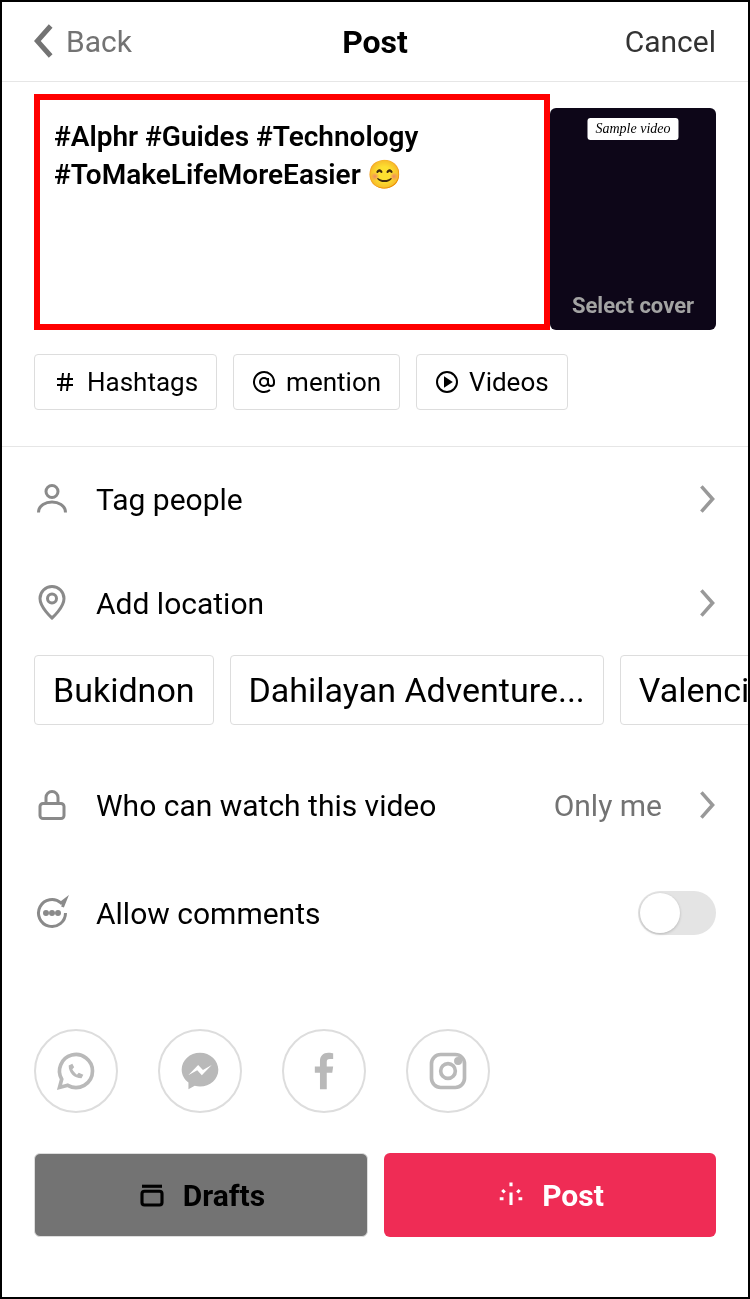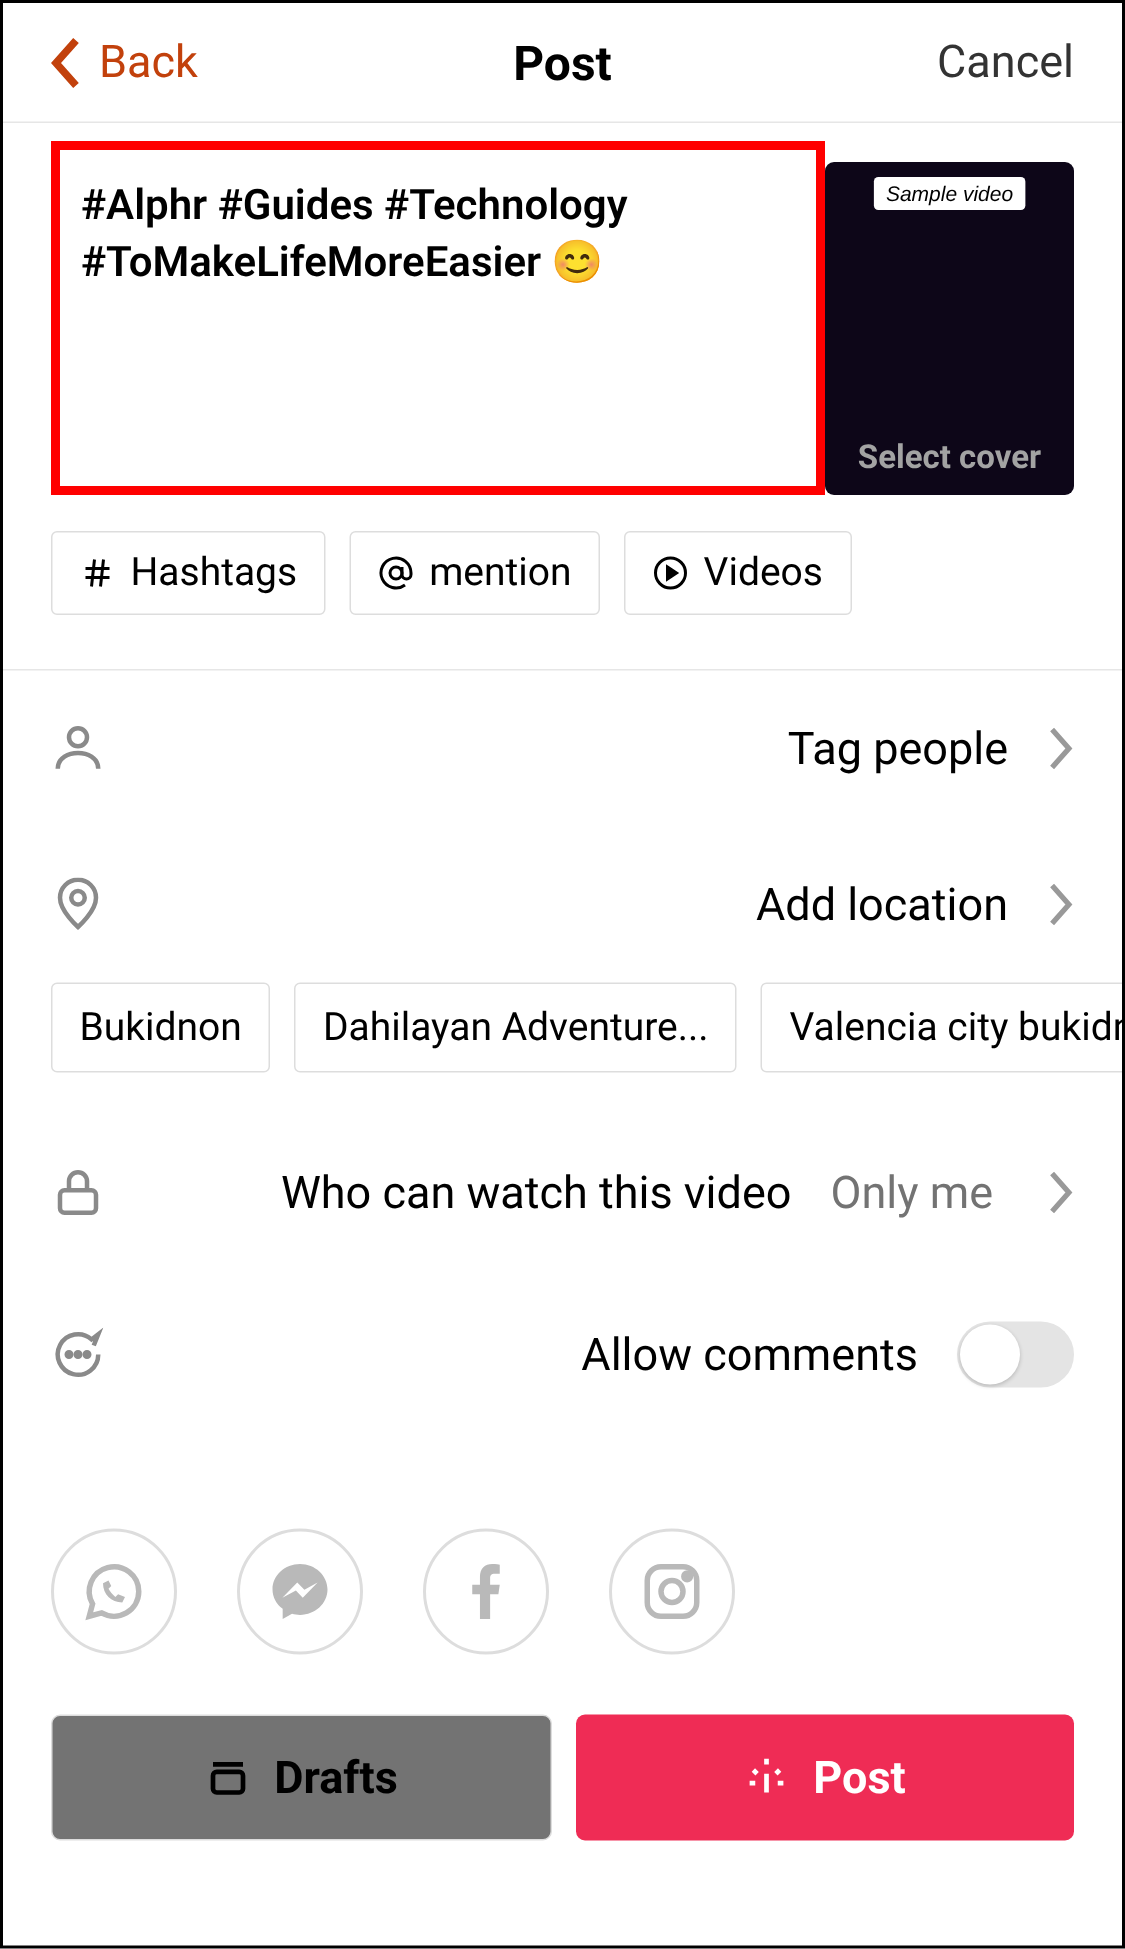--- a/index.html
+++ b/index.html
@@ -20,10 +20,10 @@
     }
     .back-btn {
       display: flex;
-      align-items: flex-end;
+      align-items: flex-start;
       gap: 12px;
       font-size: 30px;
-      color: #c2410c;
+      color: #737373;
       cursor: pointer;
     }
     .back-btn svg { width: 20px; height: 34px; }

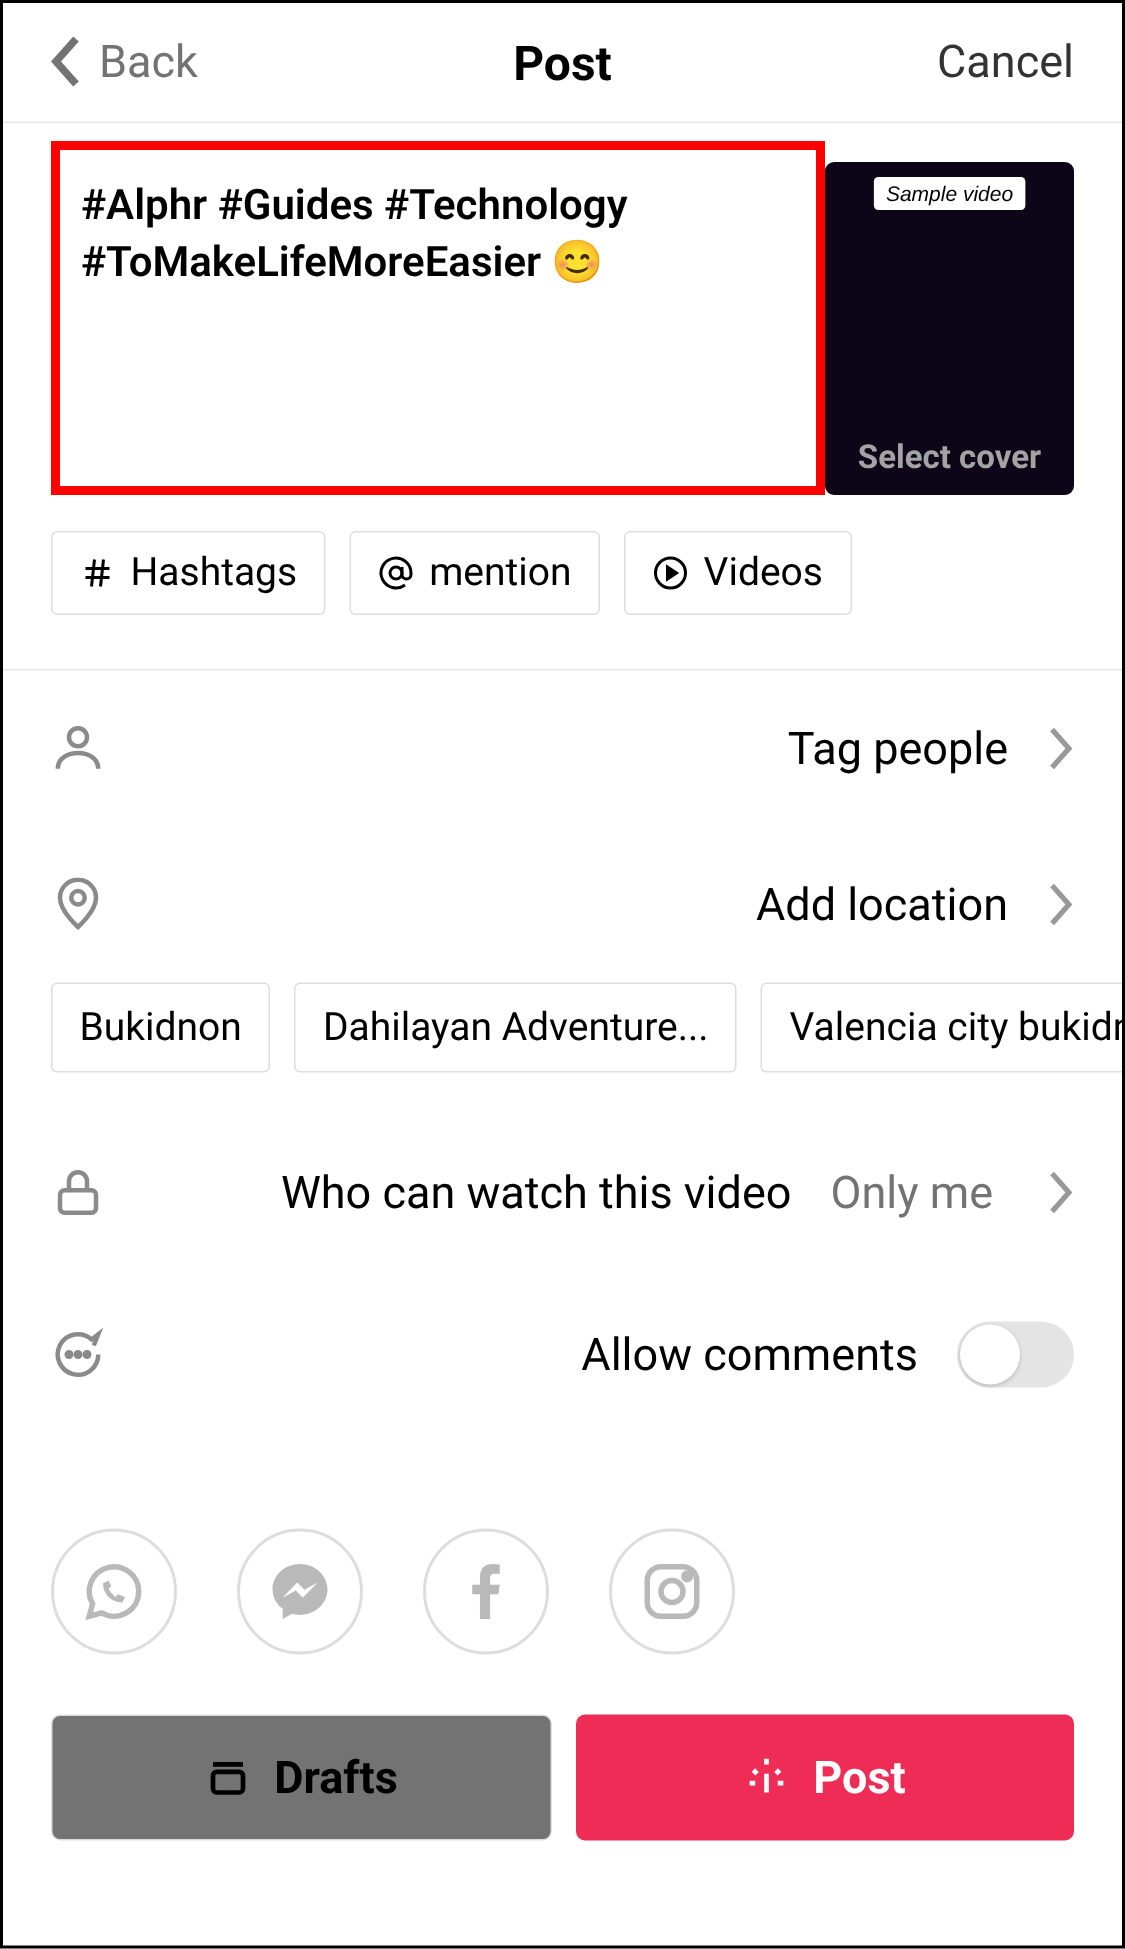--- a/index.html
+++ b/index.html
@@ -68,7 +68,7 @@
     .thumb-label {
       background: #fff;
       border-radius: 3px;
-      font-family: Liberation Sans, sans-serif;
+      font-family: Liberation Serif, serif;
       font-size: 14px;
       font-style: italic;
       padding: 3px 8px;

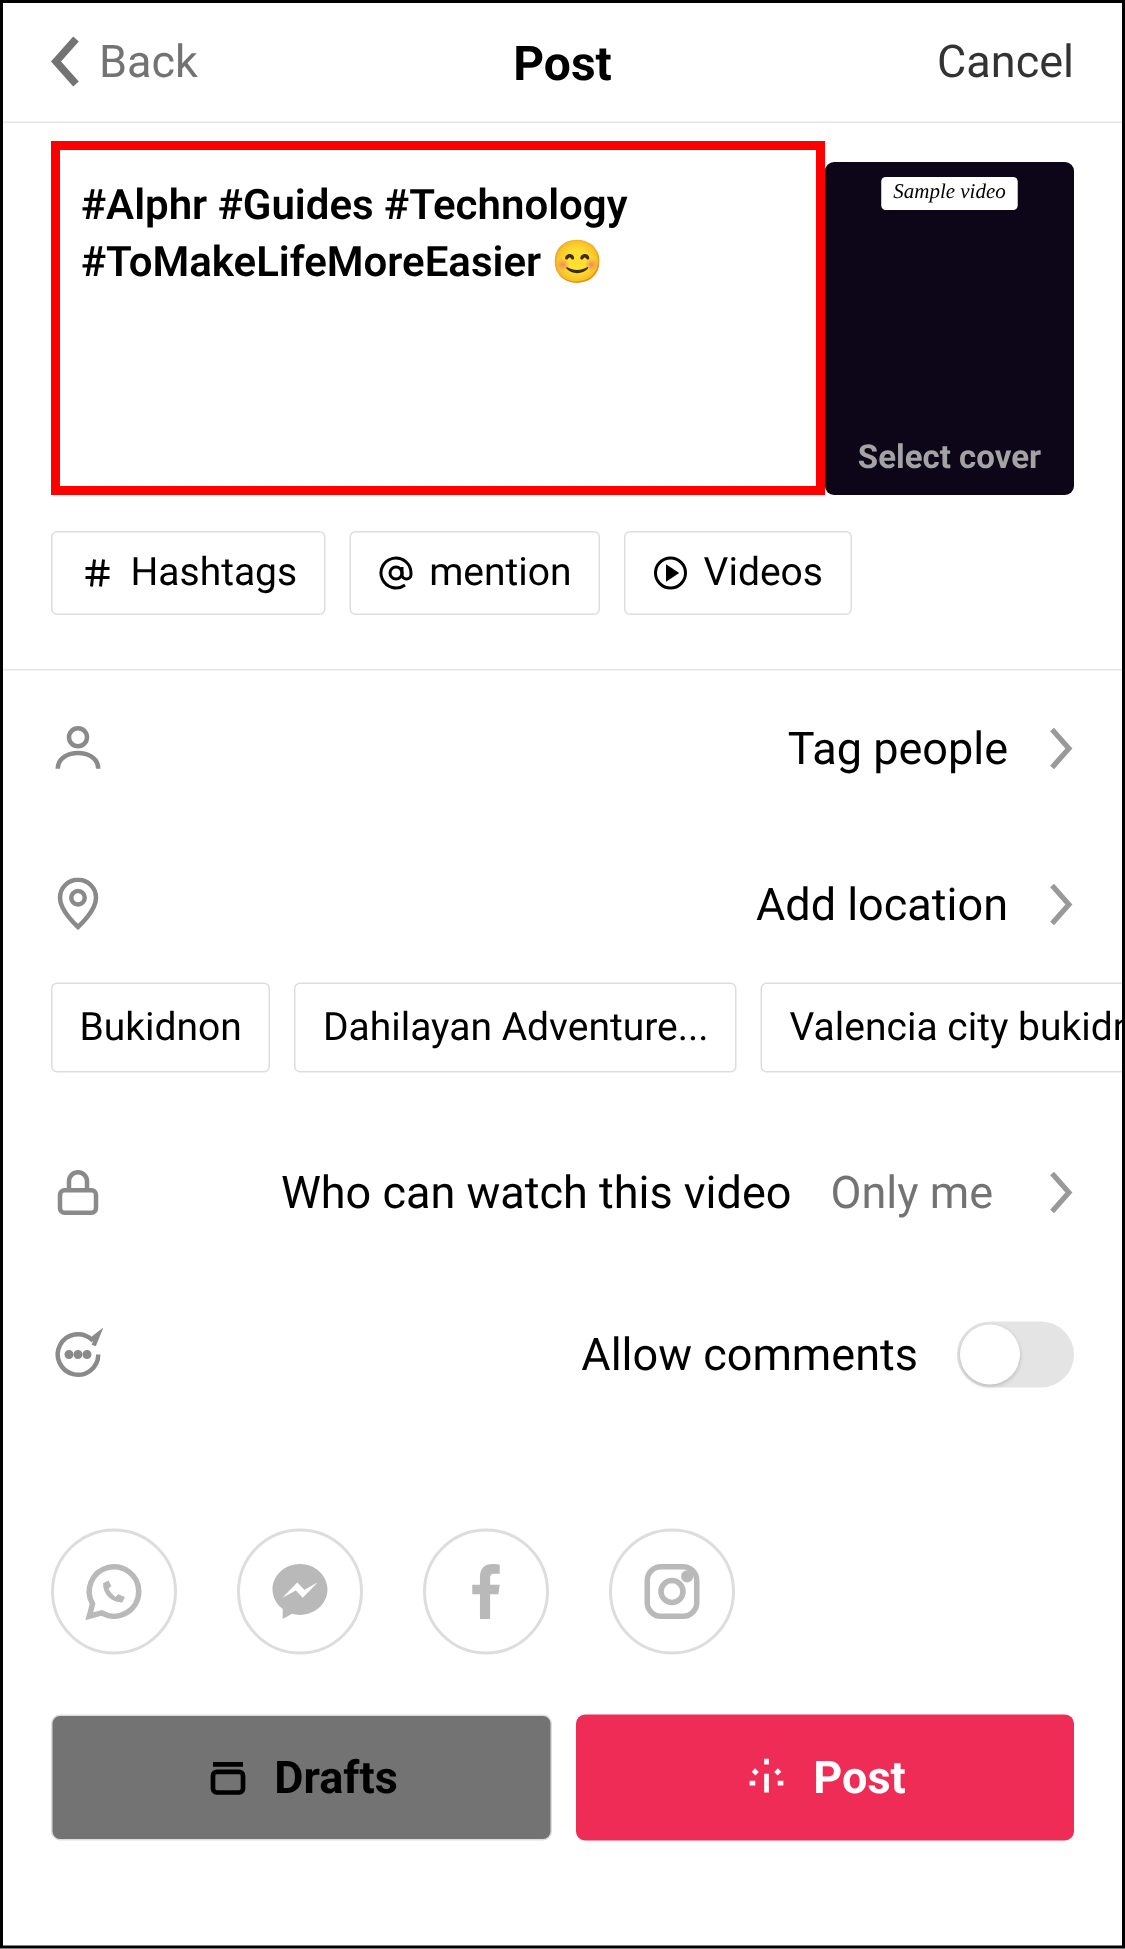--- a/index.html
+++ b/index.html
@@ -111,7 +111,6 @@
       align-items: center;
       padding: 34px 32px;
       gap: 26px;
-      text-align: right;
     }
     .list-item .icon { width: 36px; height: 36px; flex-shrink: 0; color: #8a8a8a; }
     .list-item .label { flex: 1; font-size: 30px; color: #000; }

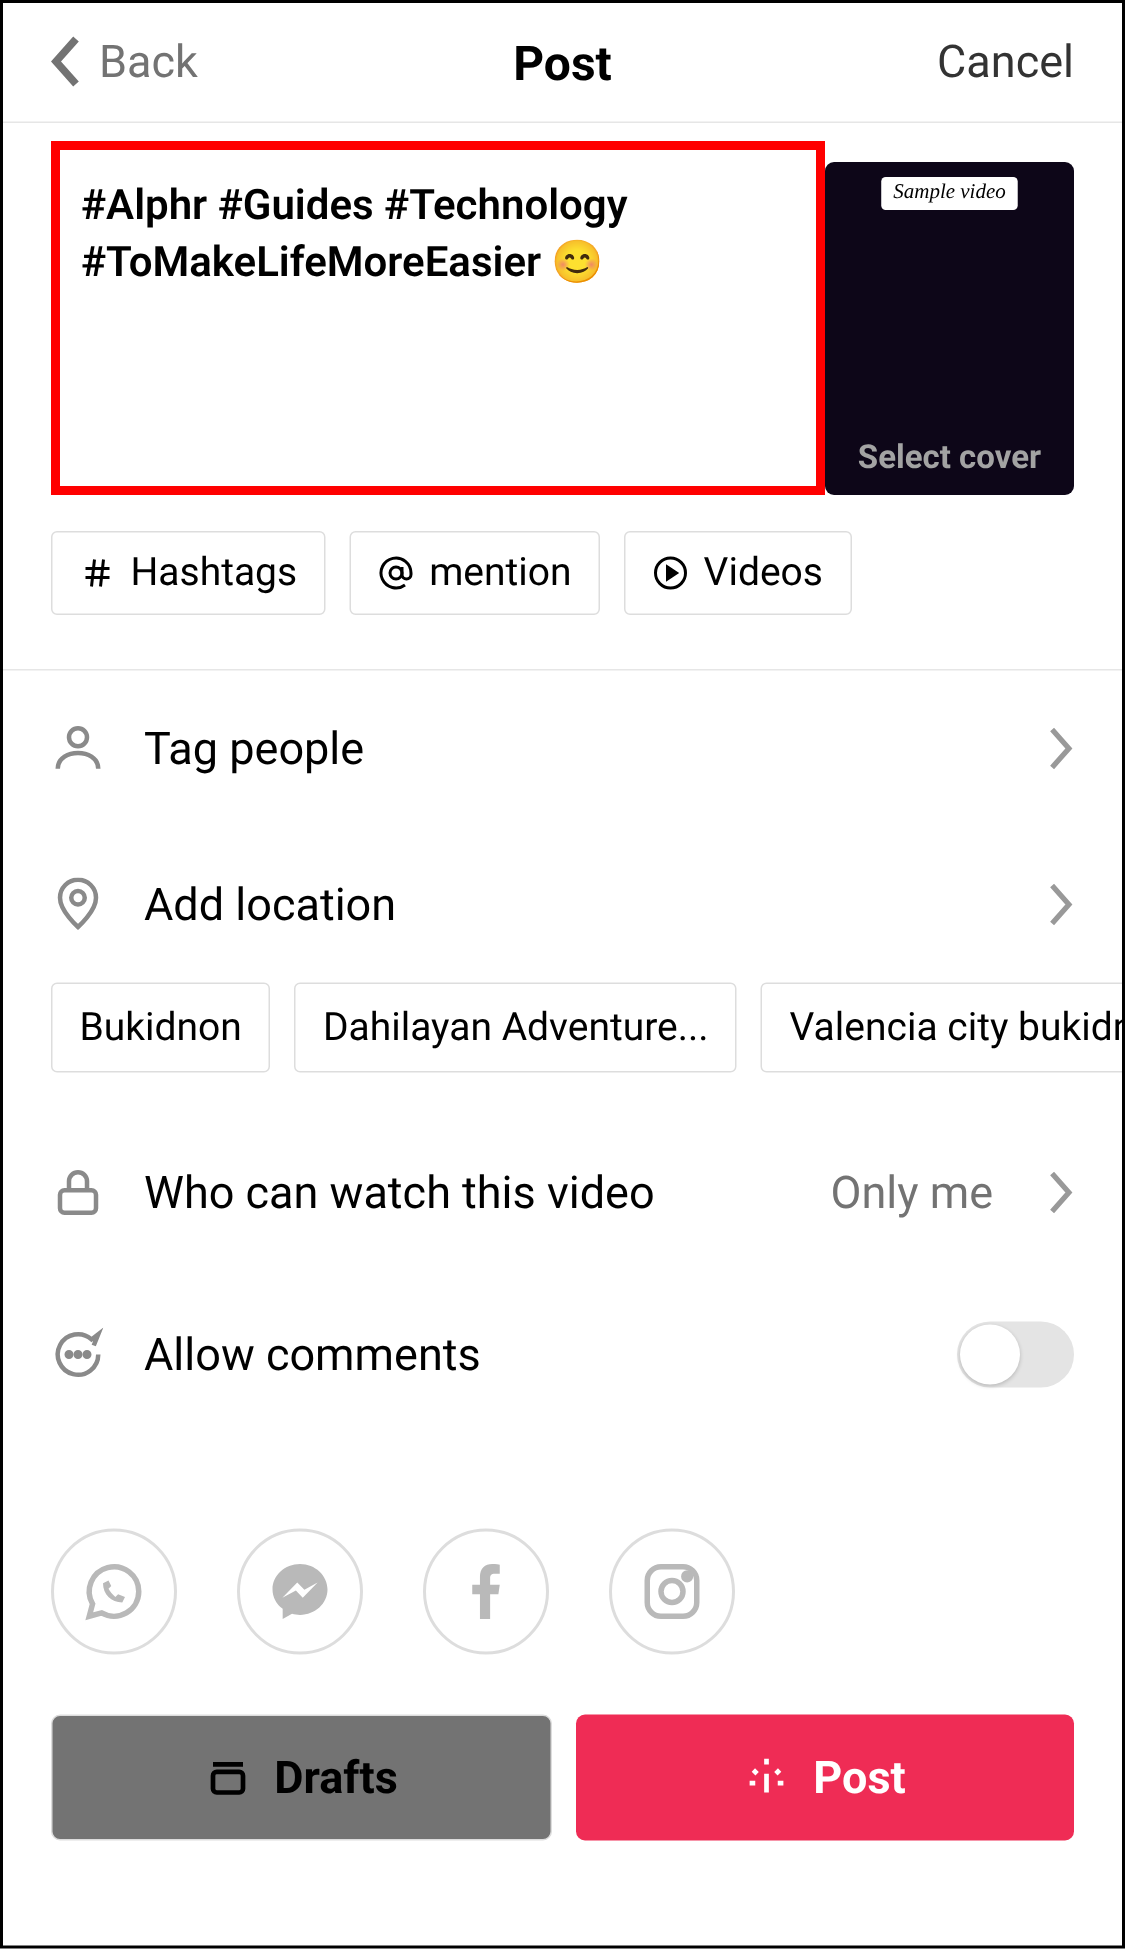--- a/index.html
+++ b/index.html
@@ -125,7 +125,7 @@
       border: 1px solid #ddd;
       border-radius: 4px;
       padding: 14px 18px;
-      font-size: 26px;
+      font-size: 34px;
       color: #000;
       cursor: pointer;
       white-space: nowrap;

